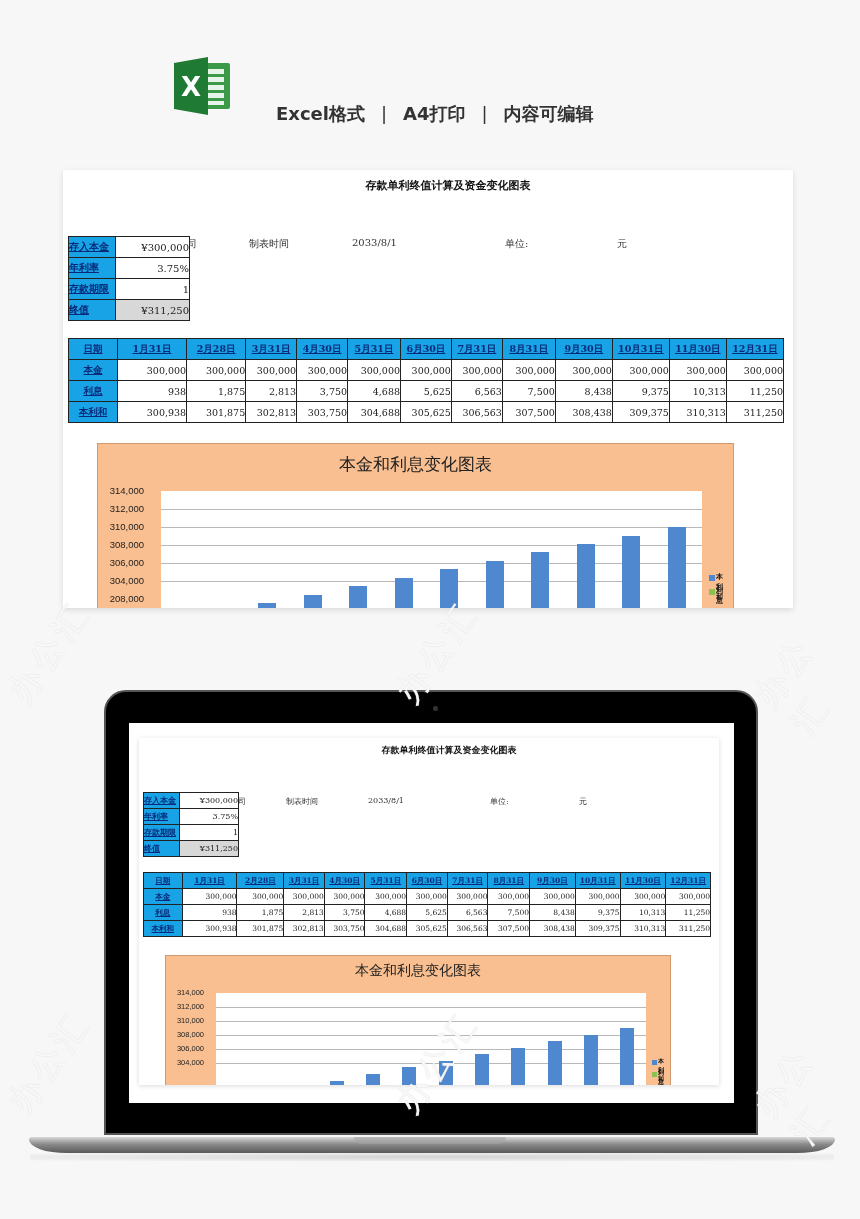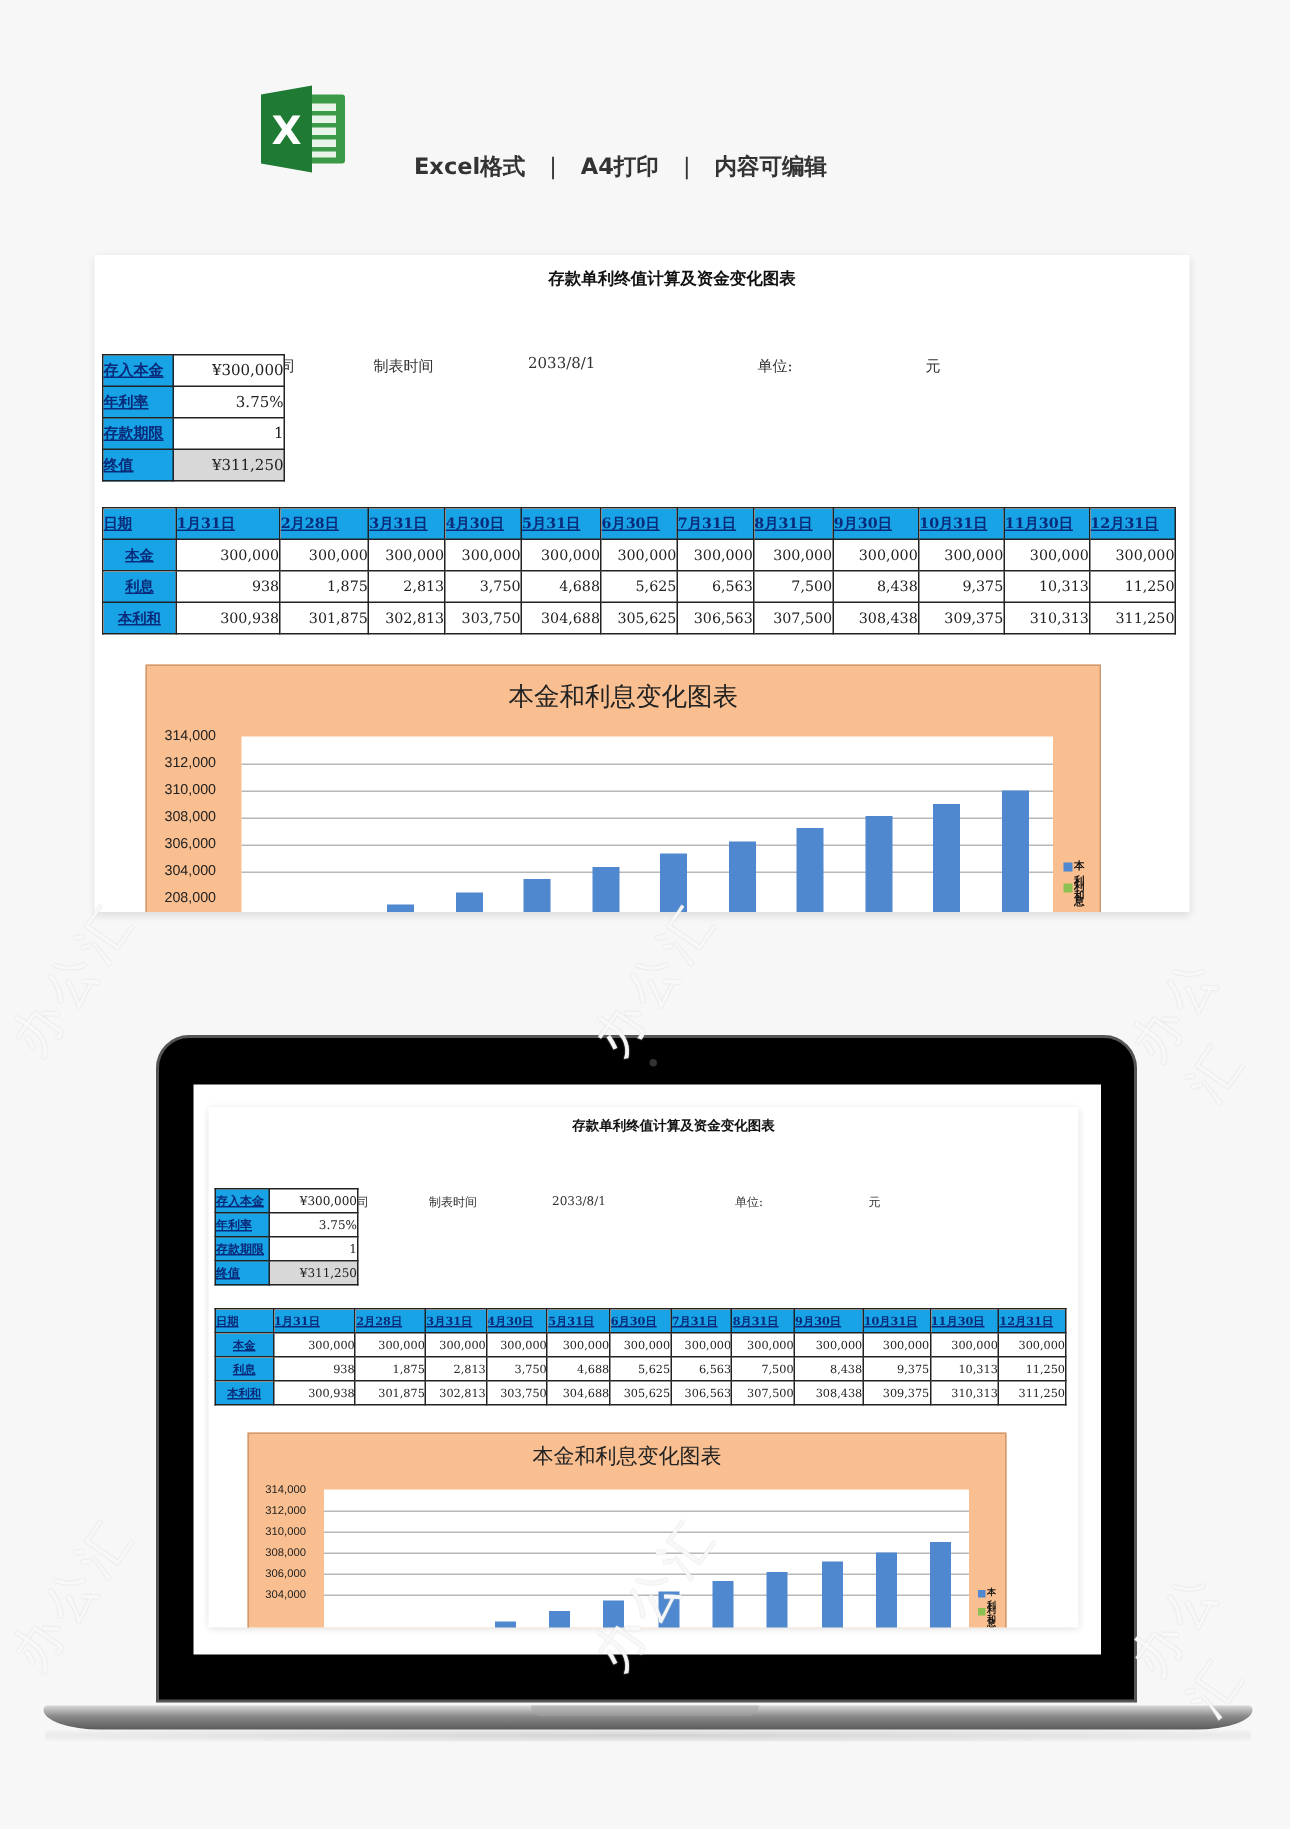--- a/index.html
+++ b/index.html
@@ -19,7 +19,7 @@
   .sub-title {
     position: absolute; left: 276px; top: 102px;
     font-family: "DejaVu Sans", sans-serif; font-weight: bold;
-    font-size: 15px; color: #333; white-space: pre;
+    font-size: 18px; color: #333; white-space: pre;
   }
   .sub-title span.sep { margin: 0 16px; font-weight: normal; }
 

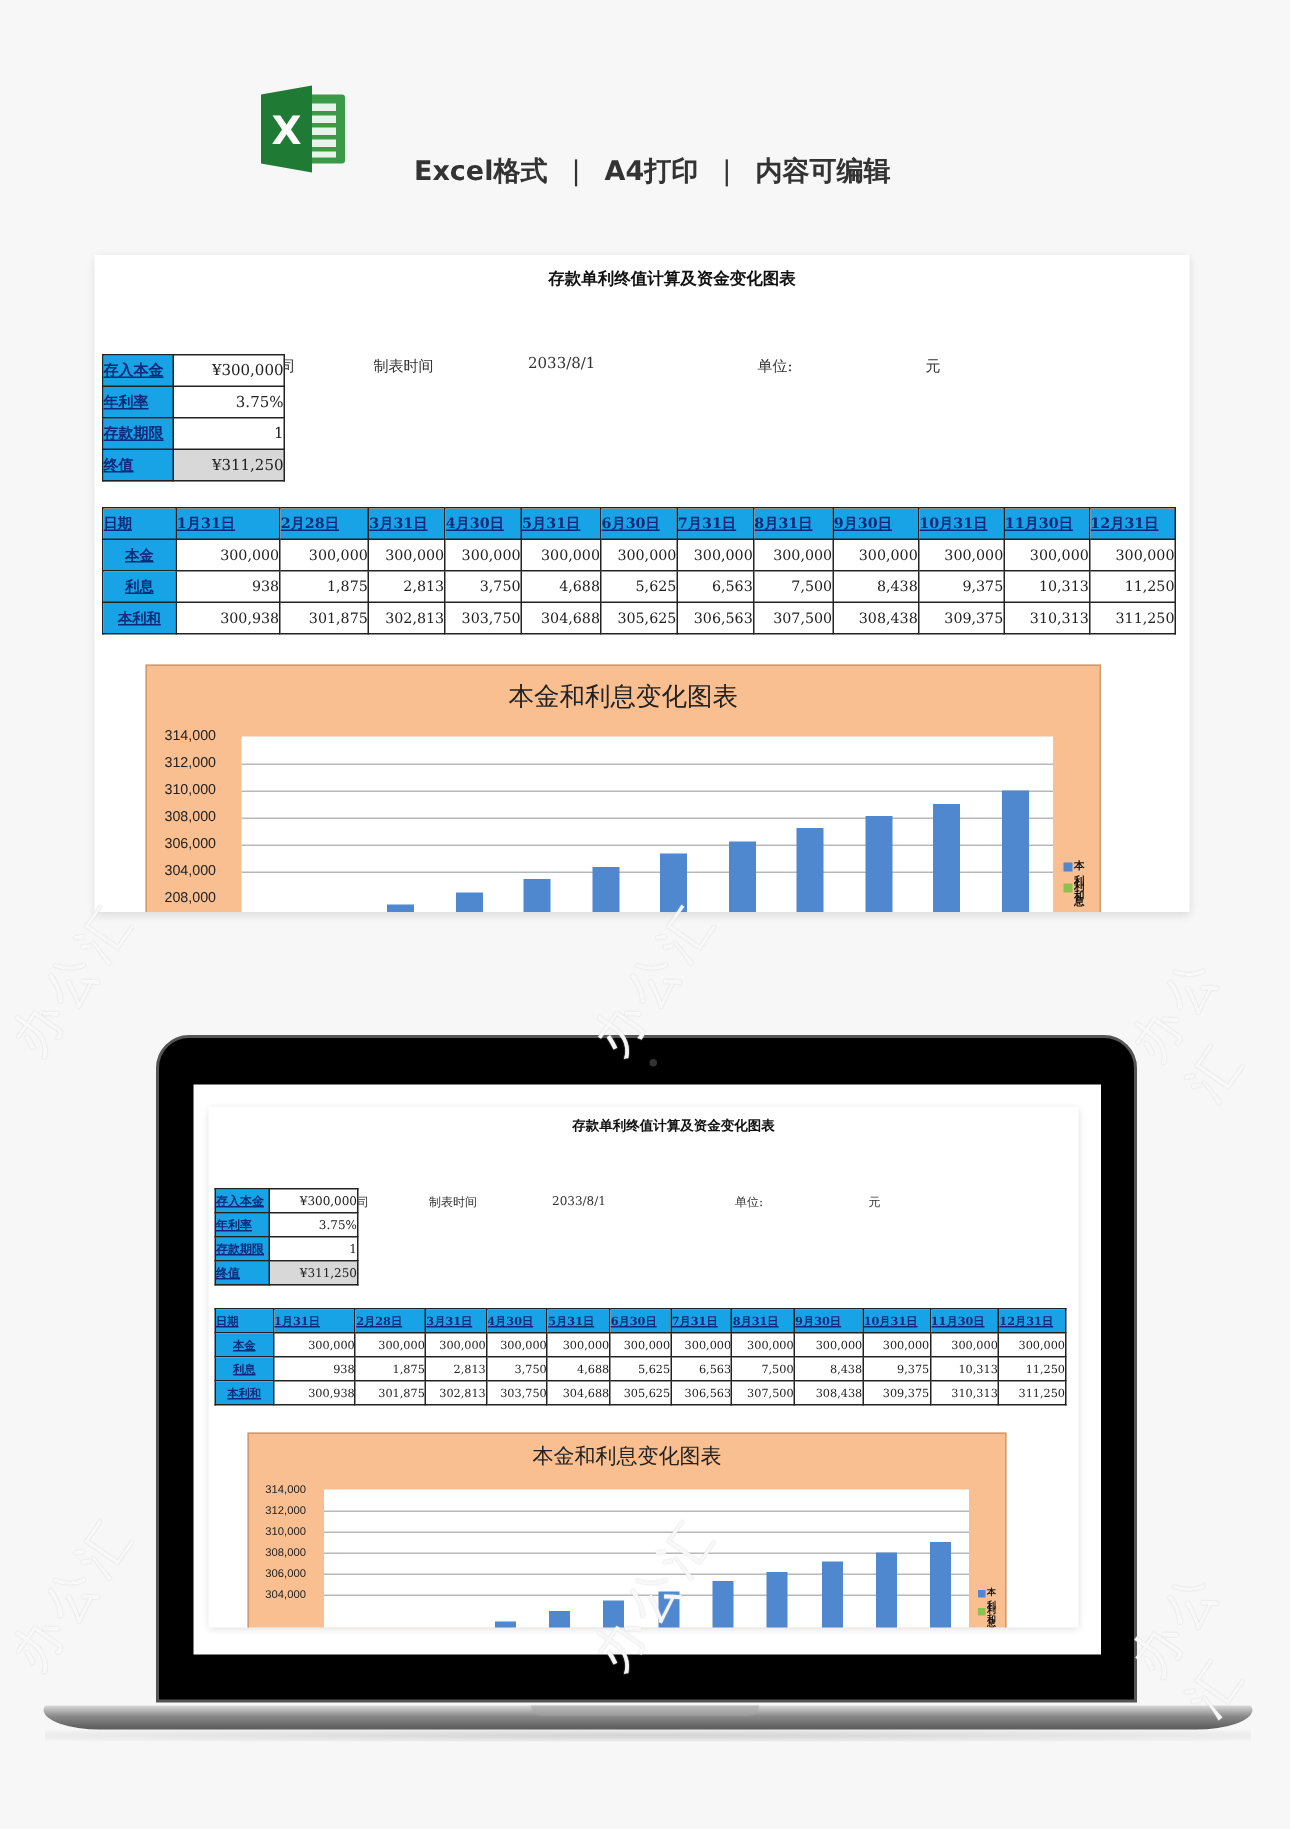--- a/index.html
+++ b/index.html
@@ -37,7 +37,7 @@
 
   .data-table { position: absolute; border-collapse: collapse; table-layout: fixed; }
   .data-table td, .data-table th { border: 1px solid #222; text-align: right; color: #222; font-weight: normal; white-space: nowrap; overflow: hidden; }
-  .data-table th { background: #17a3e6; color: #0a2a7a; font-weight: bold; text-align: left; text-decoration: underline; }
+  .data-table th { background: #17a3e6; color: #0a2a7a; font-weight: bold; text-align: center; text-decoration: underline; }
   .data-table td.rowlbl { background: #17a3e6; color: #0a2a7a; font-weight: bold; text-align: center; text-decoration: underline; }
 
   .chart { position: absolute; background: #f9bf90; border: 1px solid #d09a70; overflow: hidden; }

